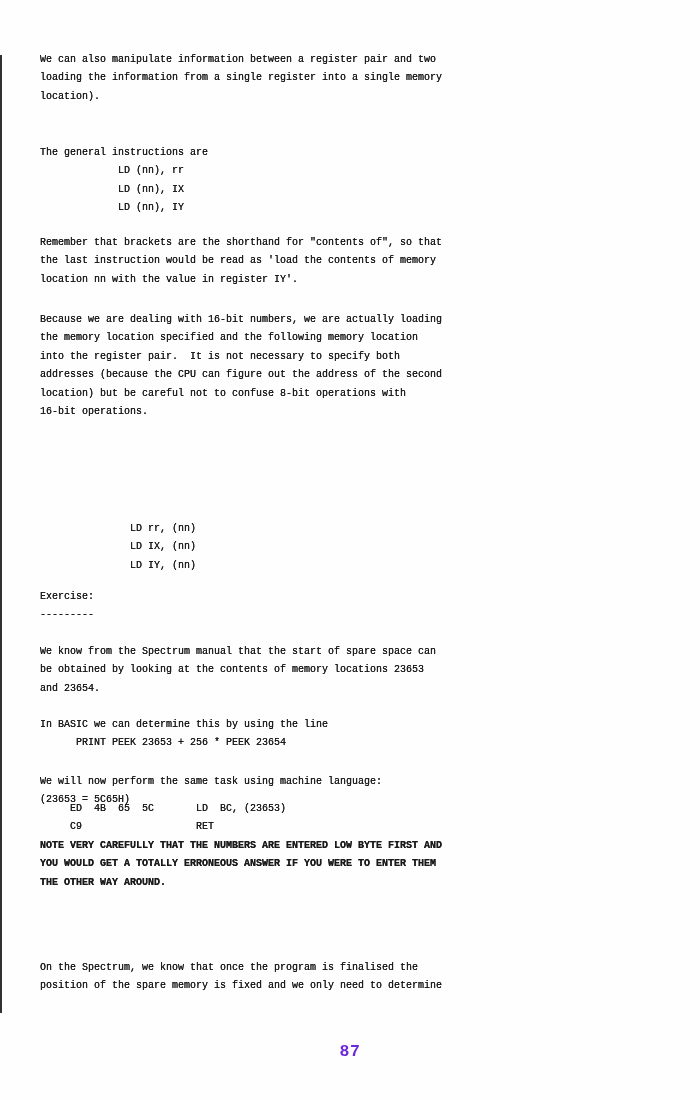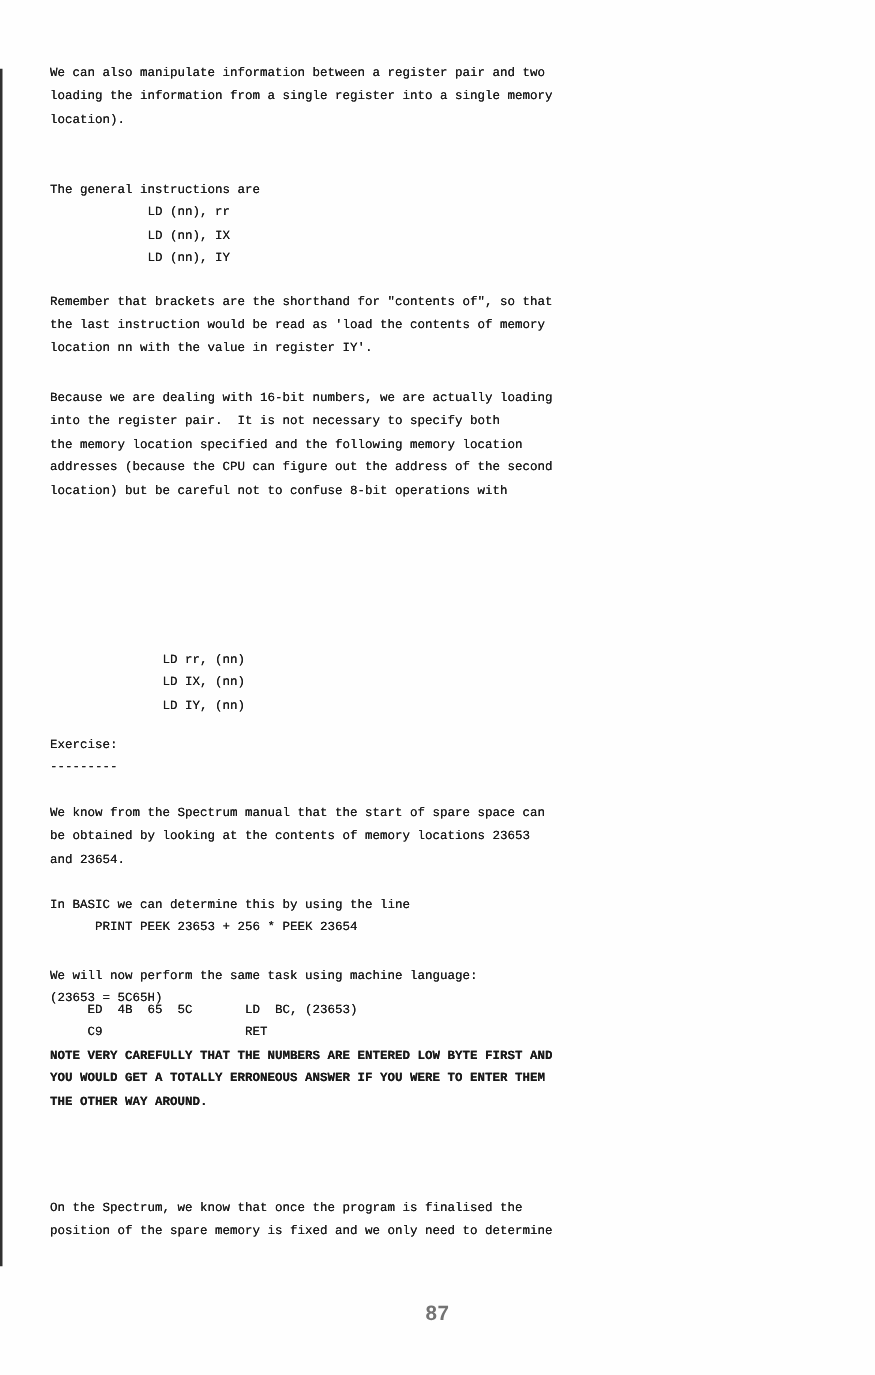--- a/index.html
+++ b/index.html
@@ -62,8 +62,8 @@
       </div>
       <div class="tblock" style="top: 311px;">
         <div class="tline">Because we are dealing with 16-bit numbers, we are actually loading</div>
+        <div class="tline">the memory location specified and the following memory location</div>
         <div class="tline">into the register pair.  It is not necessary to specify both</div>
-        <div class="tline">the memory location specified and the following memory location</div>
         <div class="tline">addresses (because the CPU can figure out the address of the second</div>
         <div class="tline">location) but be careful not to confuse 8-bit operations with</div>
       </div>

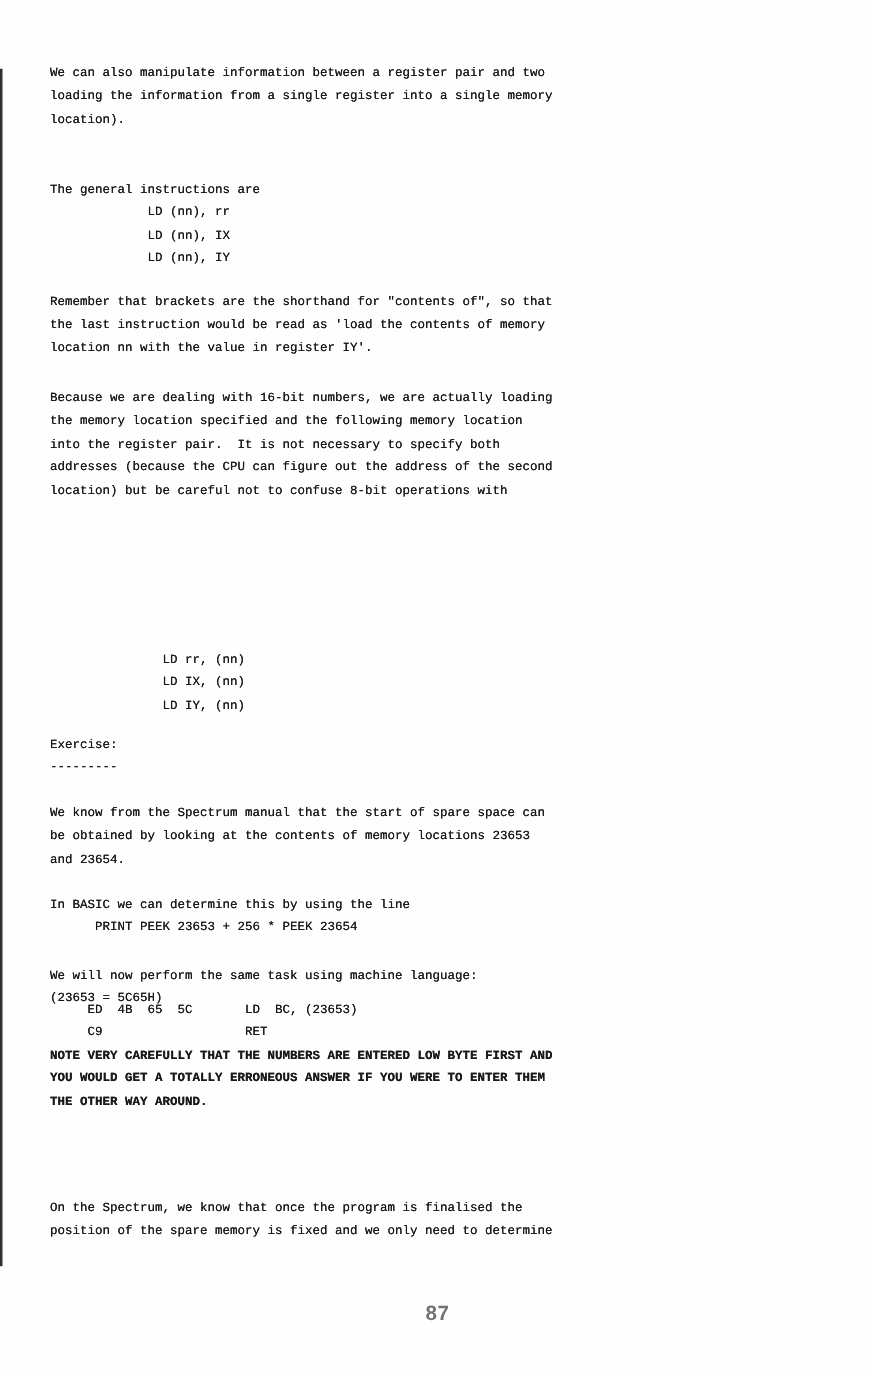--- a/index.html
+++ b/index.html
@@ -66,6 +66,7 @@
         <div class="tline">into the register pair.  It is not necessary to specify both</div>
         <div class="tline">addresses (because the CPU can figure out the address of the second</div>
         <div class="tline">location) but be careful not to confuse 8-bit operations with</div>
+        <div class="tline">16-bit operations.</div>
       </div>
       <div class="tblock" style="top: 520px; text-align: right;">
         <div class="tline">               LD rr, (nn)</div>

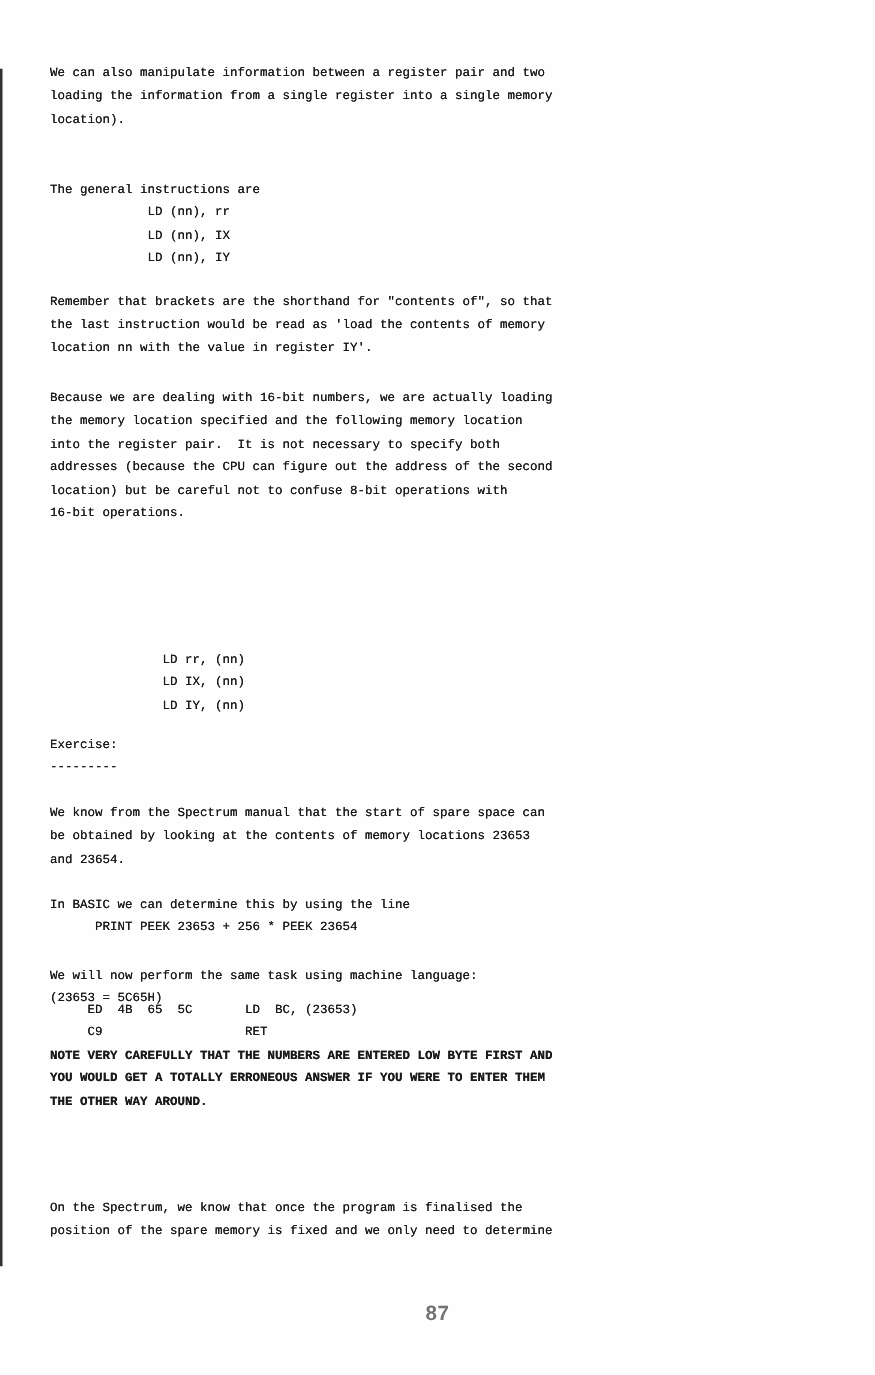--- a/index.html
+++ b/index.html
@@ -31,11 +31,11 @@
     position:absolute;
     top:1042px;left:50%;
     transform:translateX(-50%);
-    font-family:Liberation Sans, sans-serif;
+    font-family:Liberation Mono, monospace;
     font-weight:bold;
     font-size:16.5px;
     letter-spacing:0.5px;
-    color:#737373;
+    color:#6d28d9;
   }
 </style>
 </head>

